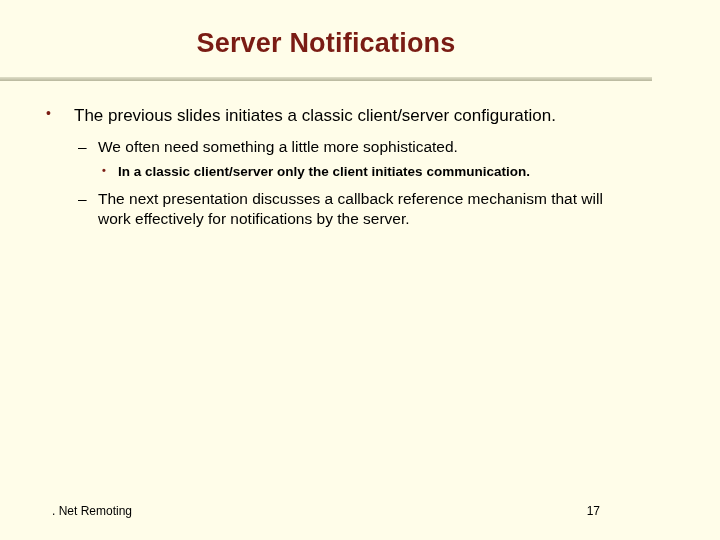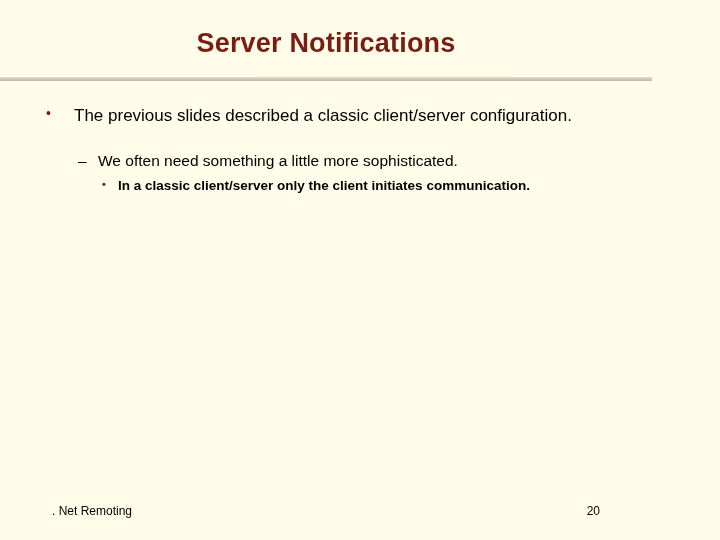--- a/index.html
+++ b/index.html
@@ -107,7 +107,7 @@
 
   <ul class="lvl1">
     <li>
-      <span>The previous slides described a classic client/server configuration.</span>
+      <span>The previous slides initiates a classic client/server configuration.</span>
       <ul class="lvl2">
         <li>
           <span>We often need something a little more sophisticated.</span>

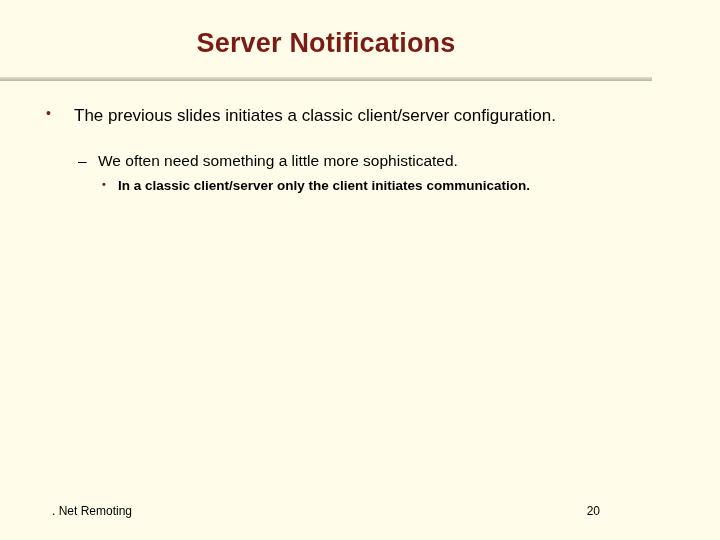--- a/index.html
+++ b/index.html
@@ -49,7 +49,7 @@
     font-size: 14px;
   }
   .lvl2 {
-    margin-top: 24px;
+    margin-top: 10px;
   }
   .lvl2 > li {
     position: relative;

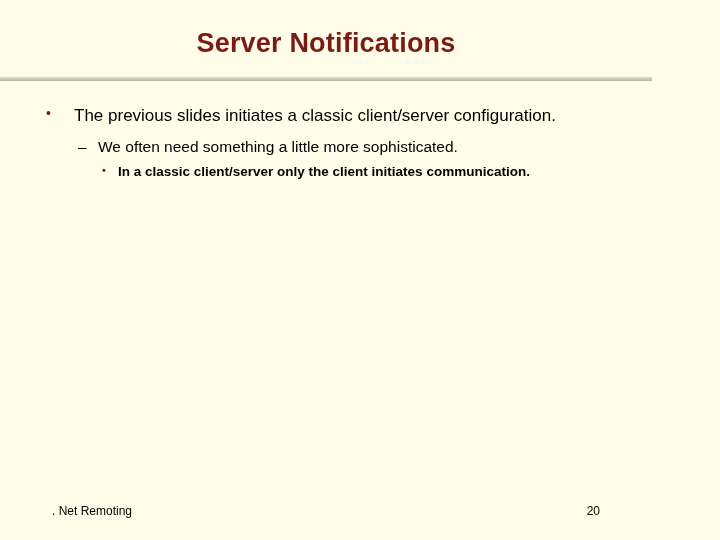--- a/index.html
+++ b/index.html
@@ -117,6 +117,9 @@
             </li>
           </ul>
         </li>
+        <li>
+          <span>The next presentation discusses a callback reference mechanism that will work effectively for notifications by the server.</span>
+        </li>
       </ul>
     </li>
   </ul>

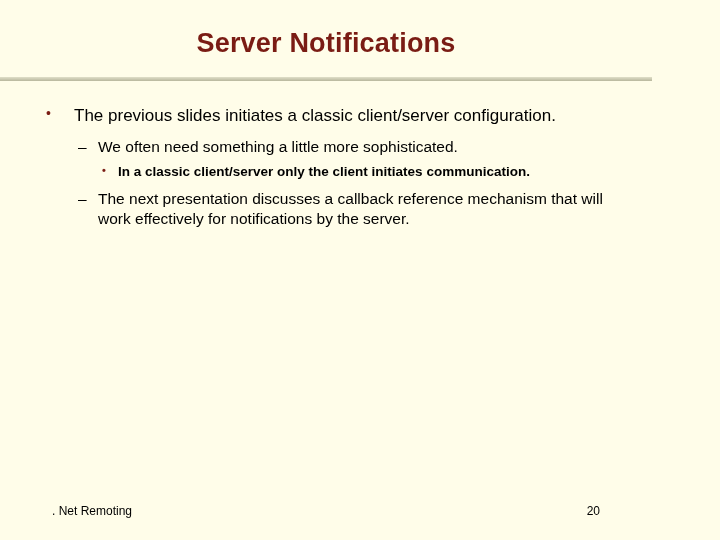--- a/index.html
+++ b/index.html
@@ -126,7 +126,7 @@
 
   <div class="footer">
     <span>. Net Remoting</span>
-    <span>20</span>
+    <span>17</span>
   </div>
 </div>
 

